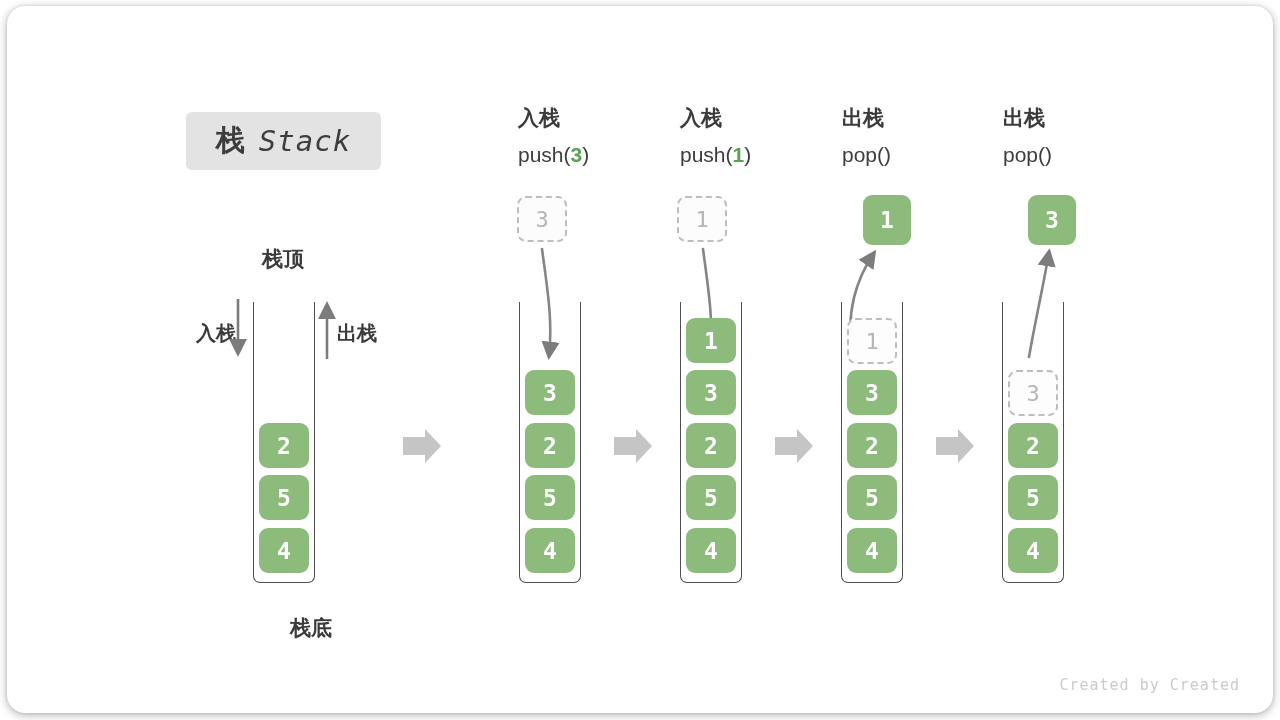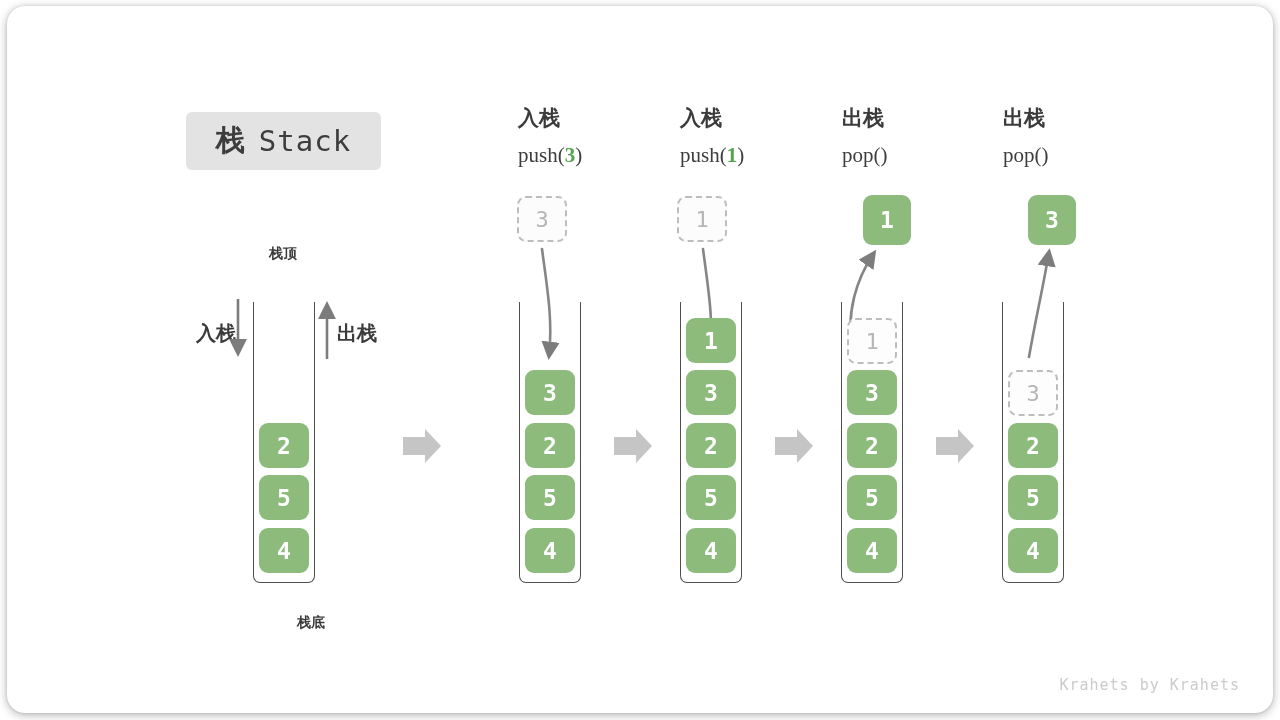--- a/index.html
+++ b/index.html
@@ -20,7 +20,7 @@
     font-size: 29px; letter-spacing: 1px;
   }
   .title-chip .zh { font-weight: 700; margin-right: 13px; }
-  .title-chip .en { font-family: "DejaVu Sans Mono", "Liberation Mono", monospace; }
+  .title-chip .en { font-family: "DejaVu Sans Mono", "Liberation Mono", monospace; font-style: italic; }
 
   .lbl { position: absolute; color: #3b3b3b; font-weight: 700; font-size: 14px; white-space: nowrap; }
   .lbl-top    { left: 283px; top: 245px; transform: translateX(-50%); }

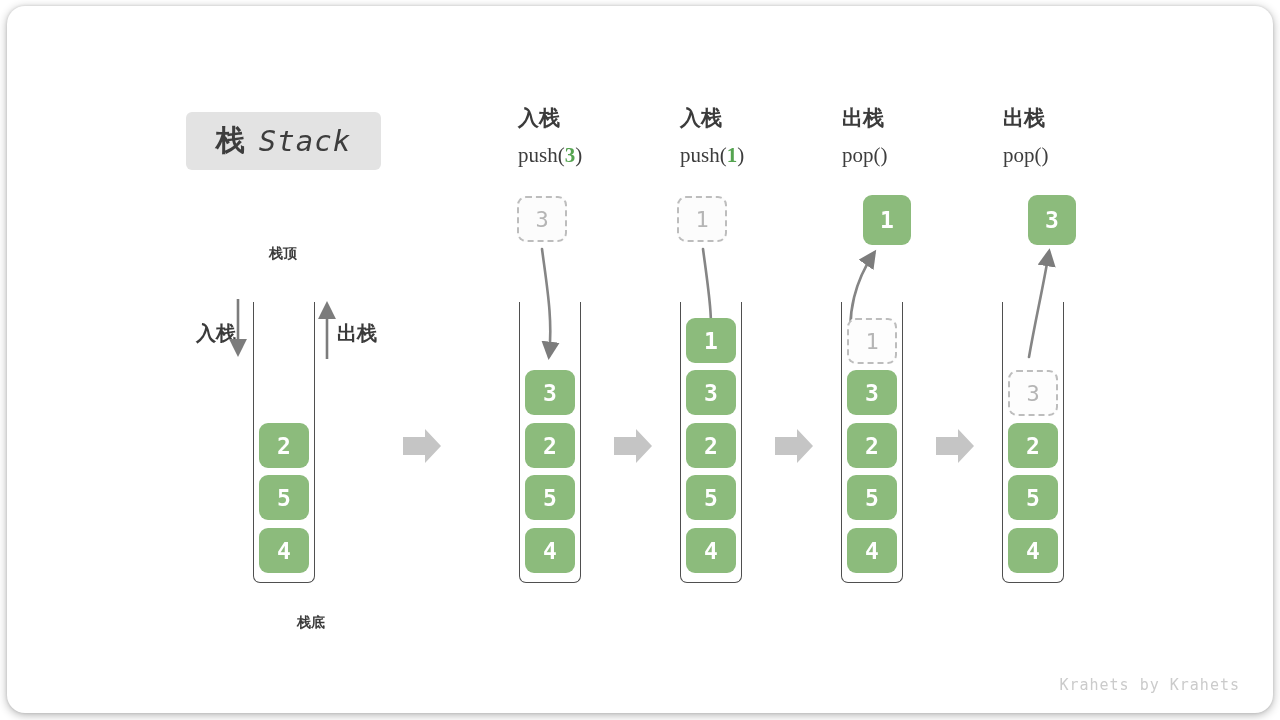--- a/index.html
+++ b/index.html
@@ -30,7 +30,7 @@
 
   .col-header { position: absolute; top: 104px; }
   .col-header .action { font-size: 21px; font-weight: 700; color: #3b3b3b; margin-bottom: 11px; }
-  .col-header .code { font-family: Liberation Serif, serif; font-size: 21px; color: #3d3d3d; }
+  .col-header .code { font-family: Liberation Sans, sans-serif; font-size: 21px; color: #3d3d3d; }
   .col-header .code .arg { color: var(--code-green, #55a450); font-weight: 700; }
 
   .stack-container {

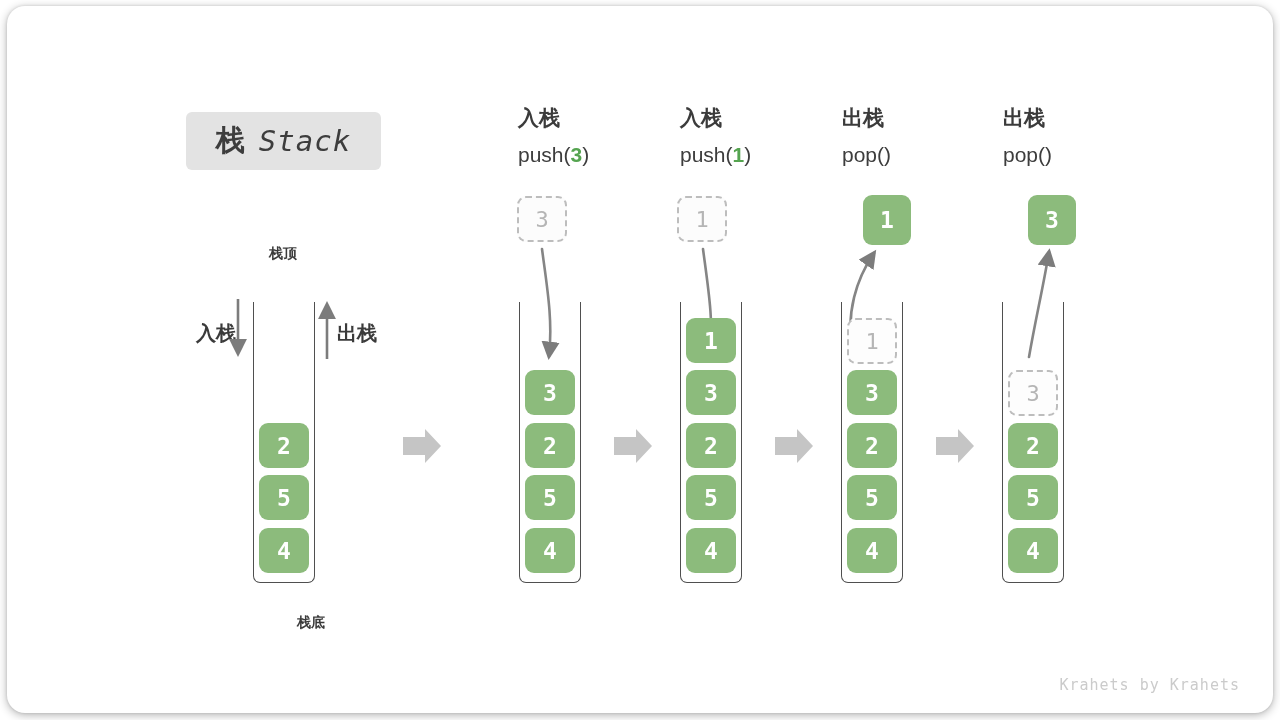--- a/index.html
+++ b/index.html
@@ -22,7 +22,7 @@
   .title-chip .zh { font-weight: 700; margin-right: 13px; }
   .title-chip .en { font-family: "DejaVu Sans Mono", "Liberation Mono", monospace; font-style: italic; }
 
-  .lbl { position: absolute; color: #3b3b3b; font-weight: 700; font-size: 14px; white-space: nowrap; }
+  .lbl { position: absolute; color: #3b3b3b; font-weight: 700; font-size: 21px; white-space: nowrap; }
   .lbl-top    { left: 283px; top: 245px; transform: translateX(-50%); }
   .lbl-bottom { left: 283px; top: 614px; transform: translateX(-50%); margin-left: 28px; }
   .lbl-push   { left: 196px; top: 320px; font-size: 20px; }

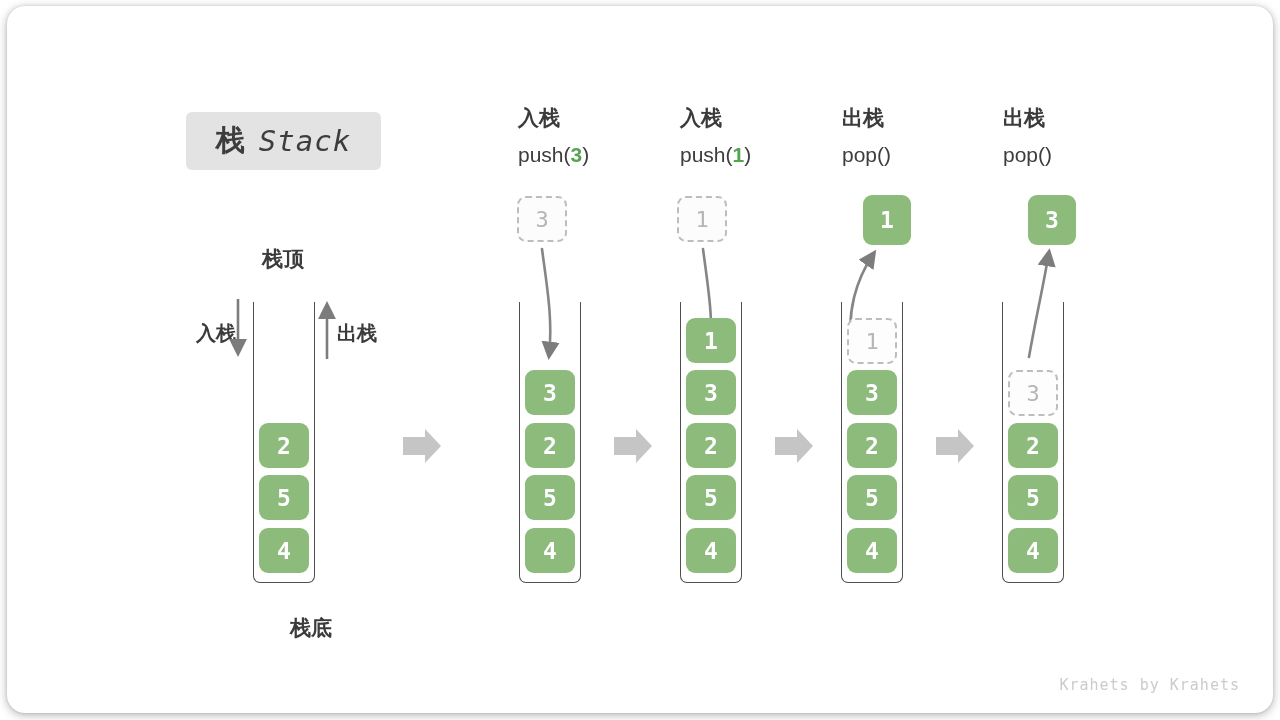--- a/index.html
+++ b/index.html
@@ -149,7 +149,7 @@
       <div class="cell cell-solid" style="left: 1008px; top: 528px;">4</div>
     </div>
 
-  <div class="watermark">Krahets by Krahets</div>
+  <div class="watermark">Created by Created</div>
 </div>
 
 </body></html>

